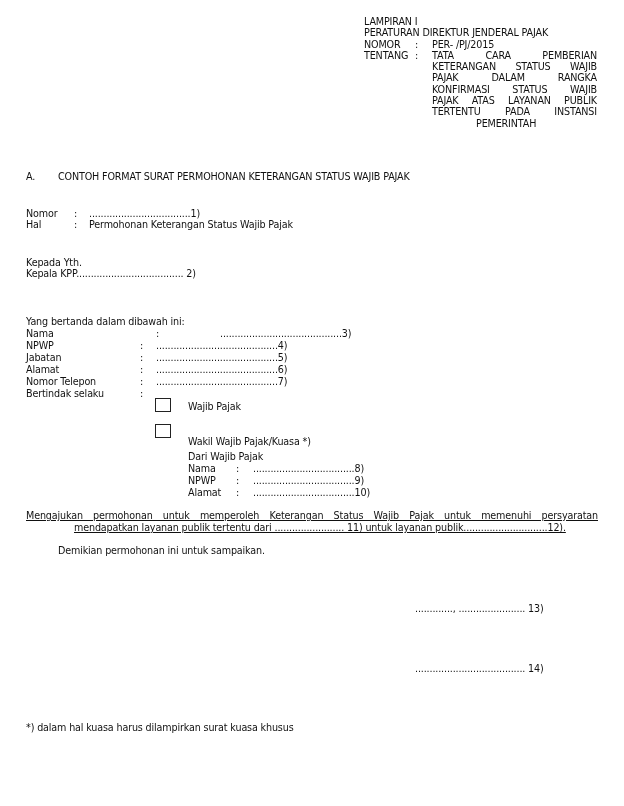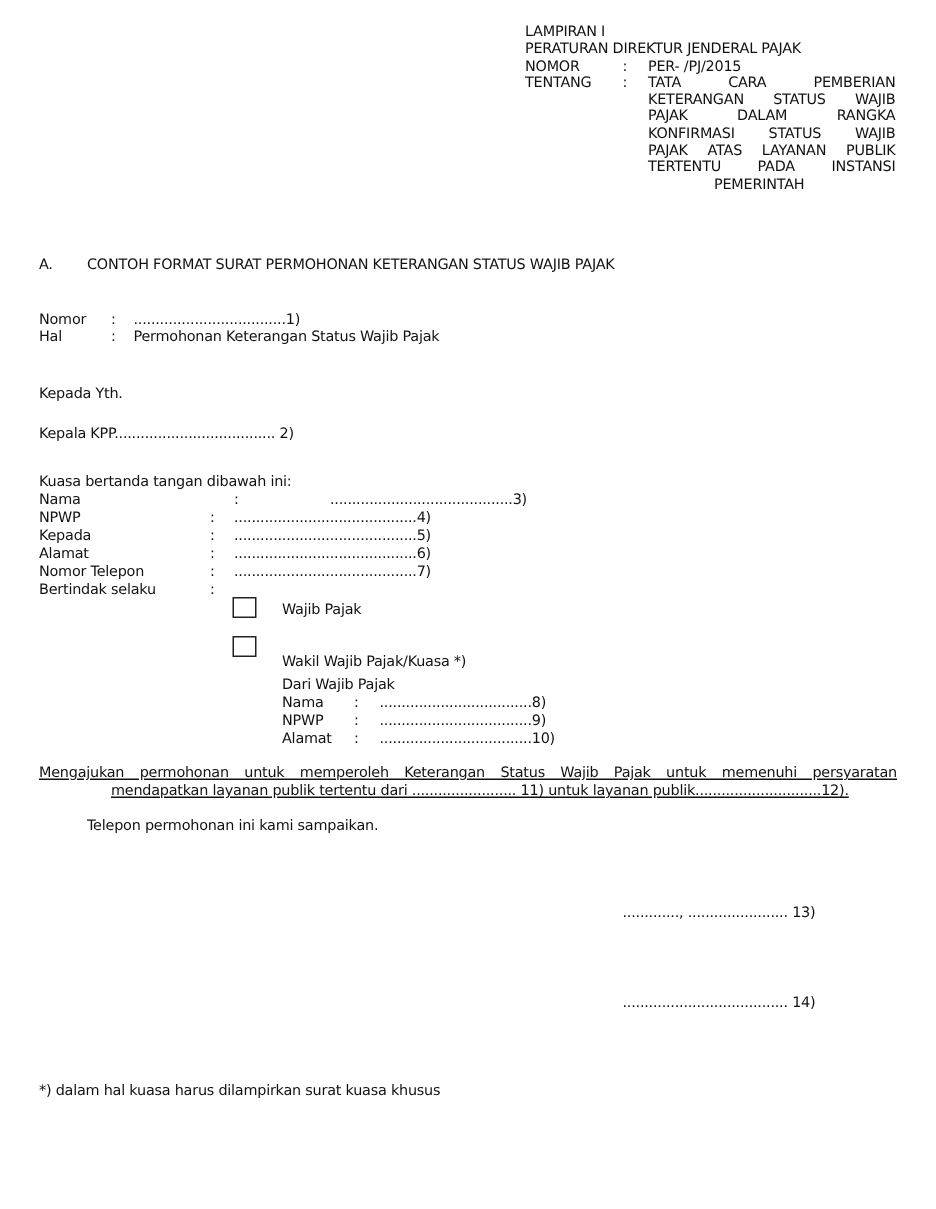--- a/index.html
+++ b/index.html
@@ -8,7 +8,7 @@
   .abs { position:absolute; white-space:nowrap; line-height:11px; }
   .hdr-lines { position:absolute; left:350px; top:16px; width:247px; }
   .hdr-line { height:11.3px; line-height:11.3px; white-space:nowrap; position:relative; }
-  .hdr-lbl { position:absolute; left:0;text-align:right; }
+  .hdr-lbl { position:absolute; left:14px;text-align:right; }
   .hdr-col { position:absolute; left:65px; }
   .hdr-val { position:absolute; left:82px; }
   .tent-block { position:absolute; left:82px; top:0; width:165px; }

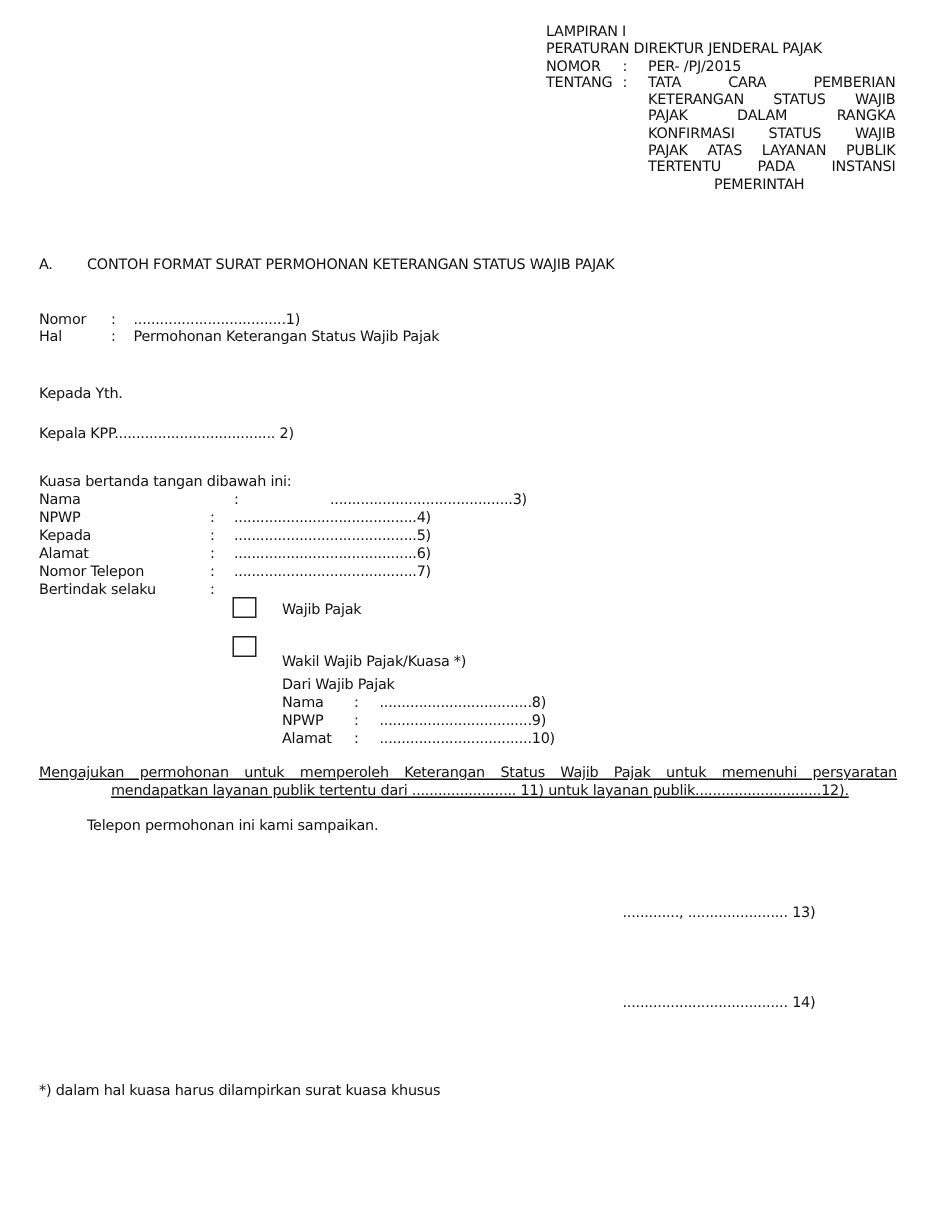--- a/index.html
+++ b/index.html
@@ -59,7 +59,7 @@
 <span class="abs" style="left:89px; top:219px;">Permohonan Keterangan Status Wajib Pajak</span>
 
 <span class="abs" style="left:26px; top:257px;">Kepada Yth.</span>
-<span class="abs" style="left:26px; top:268px;margin-top:16px;">Kepala KPP..................................... 2)</span>
+<span class="abs" style="left:26px; top:268px;">Kepala KPP..................................... 2)</span>
 
 <span class="abs" style="left:26px; top:316px;">Kuasa bertanda tangan dibawah ini:</span>
 

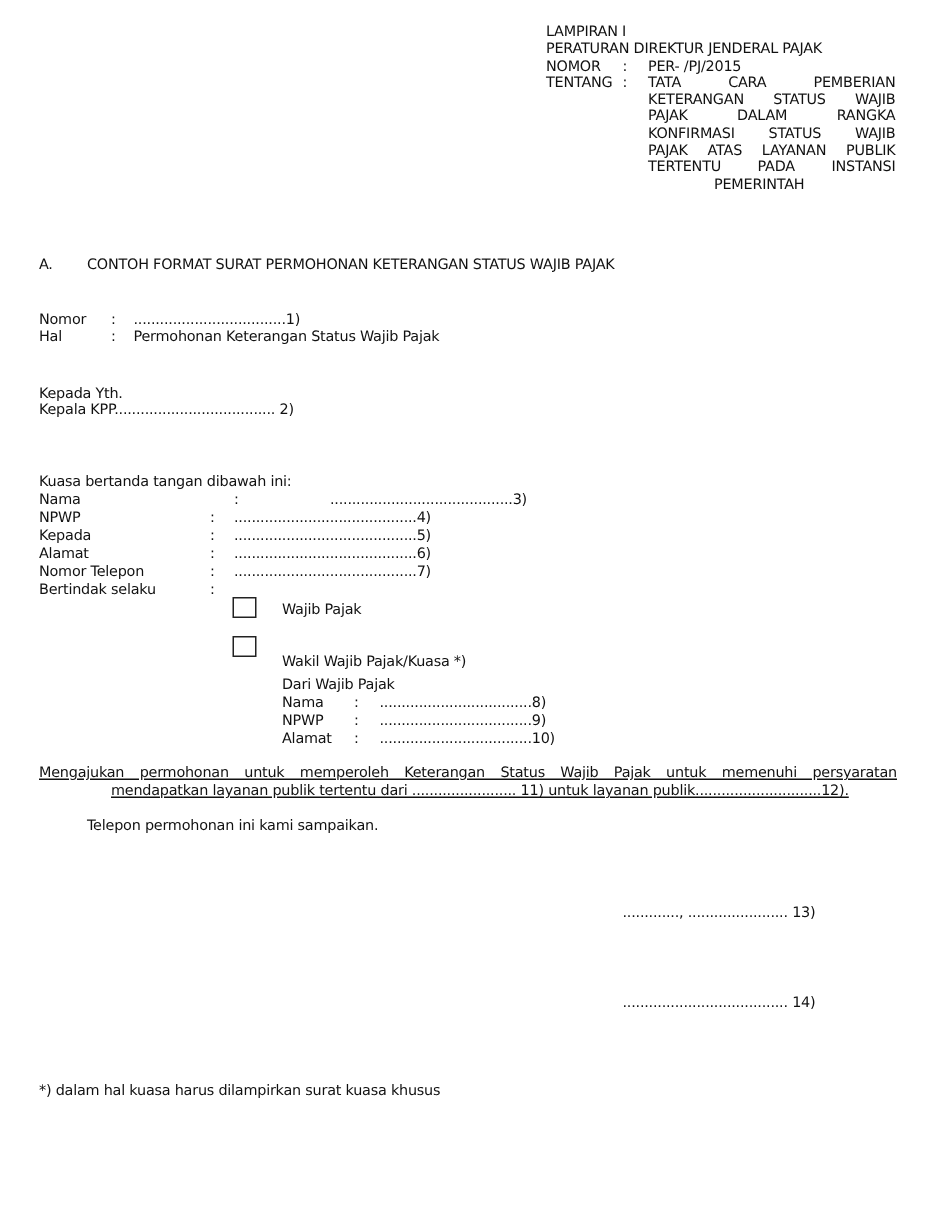--- a/index.html
+++ b/index.html
@@ -61,7 +61,7 @@
 <span class="abs" style="left:26px; top:257px;">Kepada Yth.</span>
 <span class="abs" style="left:26px; top:268px;">Kepala KPP..................................... 2)</span>
 
-<span class="abs" style="left:26px; top:316px;">Kuasa bertanda tangan dibawah ini:</span>
+<span class="abs" style="left:26px; top:316px;">Yang bertanda dalam dibawah ini:</span>
 
 <span class="abs" style="left:26px; top:328px;">Nama</span>
 <span class="abs" style="left:156px; top:328px;">:</span>

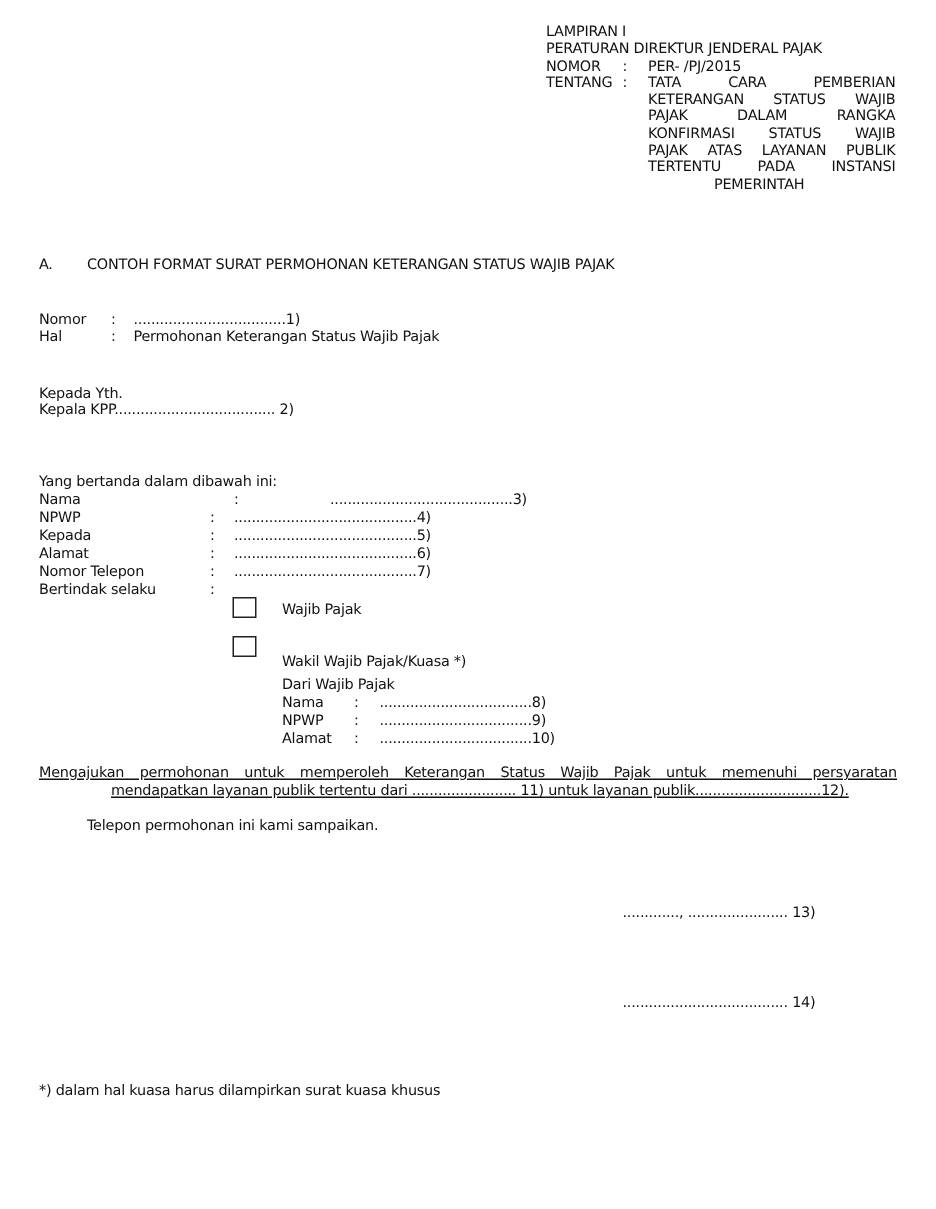--- a/index.html
+++ b/index.html
@@ -71,7 +71,7 @@
 <span class="abs" style="left:140px; top:340px;">:</span>
 <span class="abs" style="left:156px; top:340px;">..........................................4)</span>
 
-<span class="abs" style="left:26px; top:352px;">Kepada</span>
+<span class="abs" style="left:26px; top:352px;">Jabatan</span>
 <span class="abs" style="left:140px; top:352px;">:</span>
 <span class="abs" style="left:156px; top:352px;">..........................................5)</span>
 

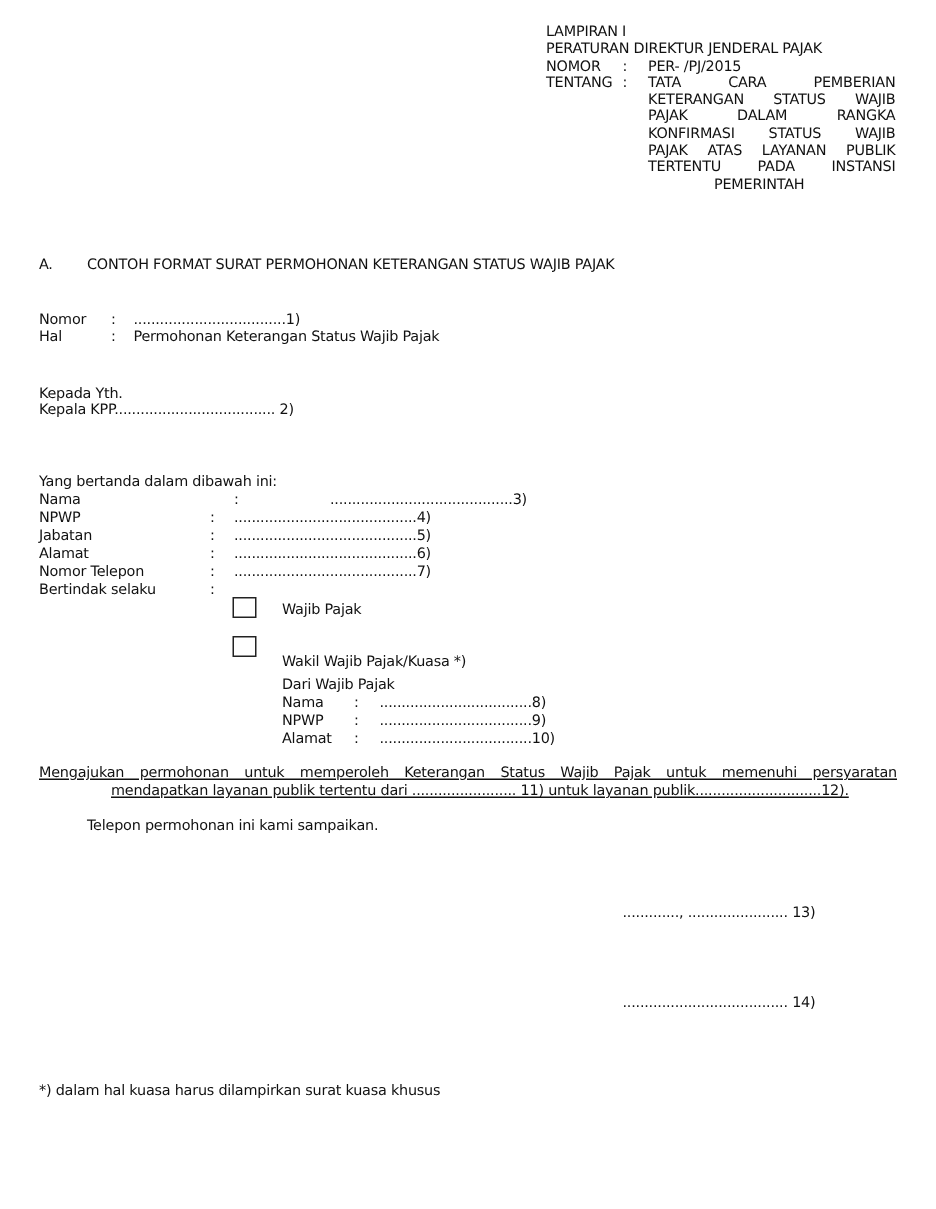--- a/index.html
+++ b/index.html
@@ -110,7 +110,7 @@
   <div style="white-space:nowrap;padding-left:48px;">mendapatkan layanan publik tertentu dari ........................ 11) untuk layanan publik.............................12).</div>
 </div>
 
-<span class="abs" style="left:58px; top:545px;">Telepon permohonan ini kami sampaikan.</span>
+<span class="abs" style="left:58px; top:545px;">Demikian permohonan ini untuk sampaikan.</span>
 
 <span class="abs" style="left:415px; top:603px;">............., ....................... 13)</span>
 <span class="abs" style="left:415px; top:663px;">...................................... 14)</span>

